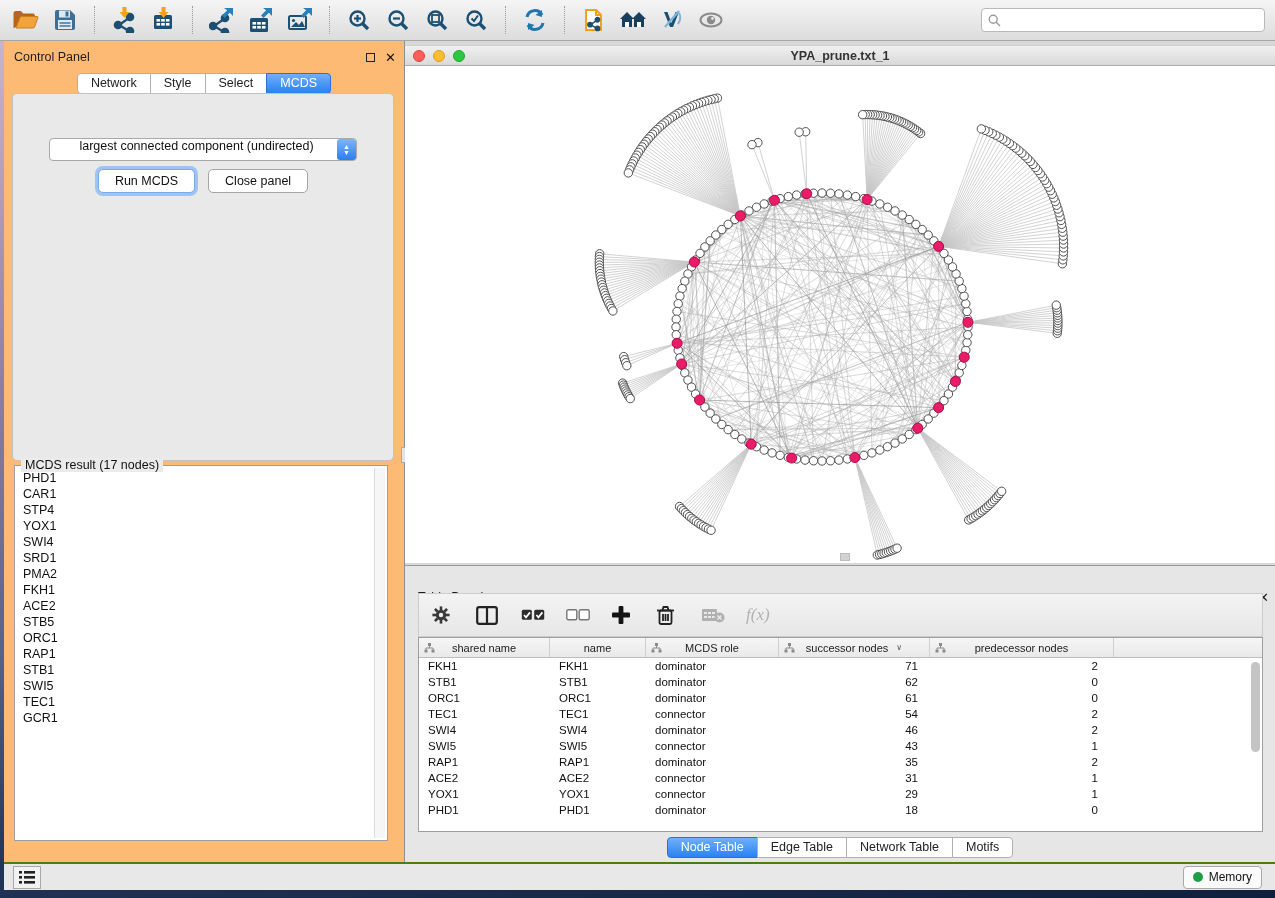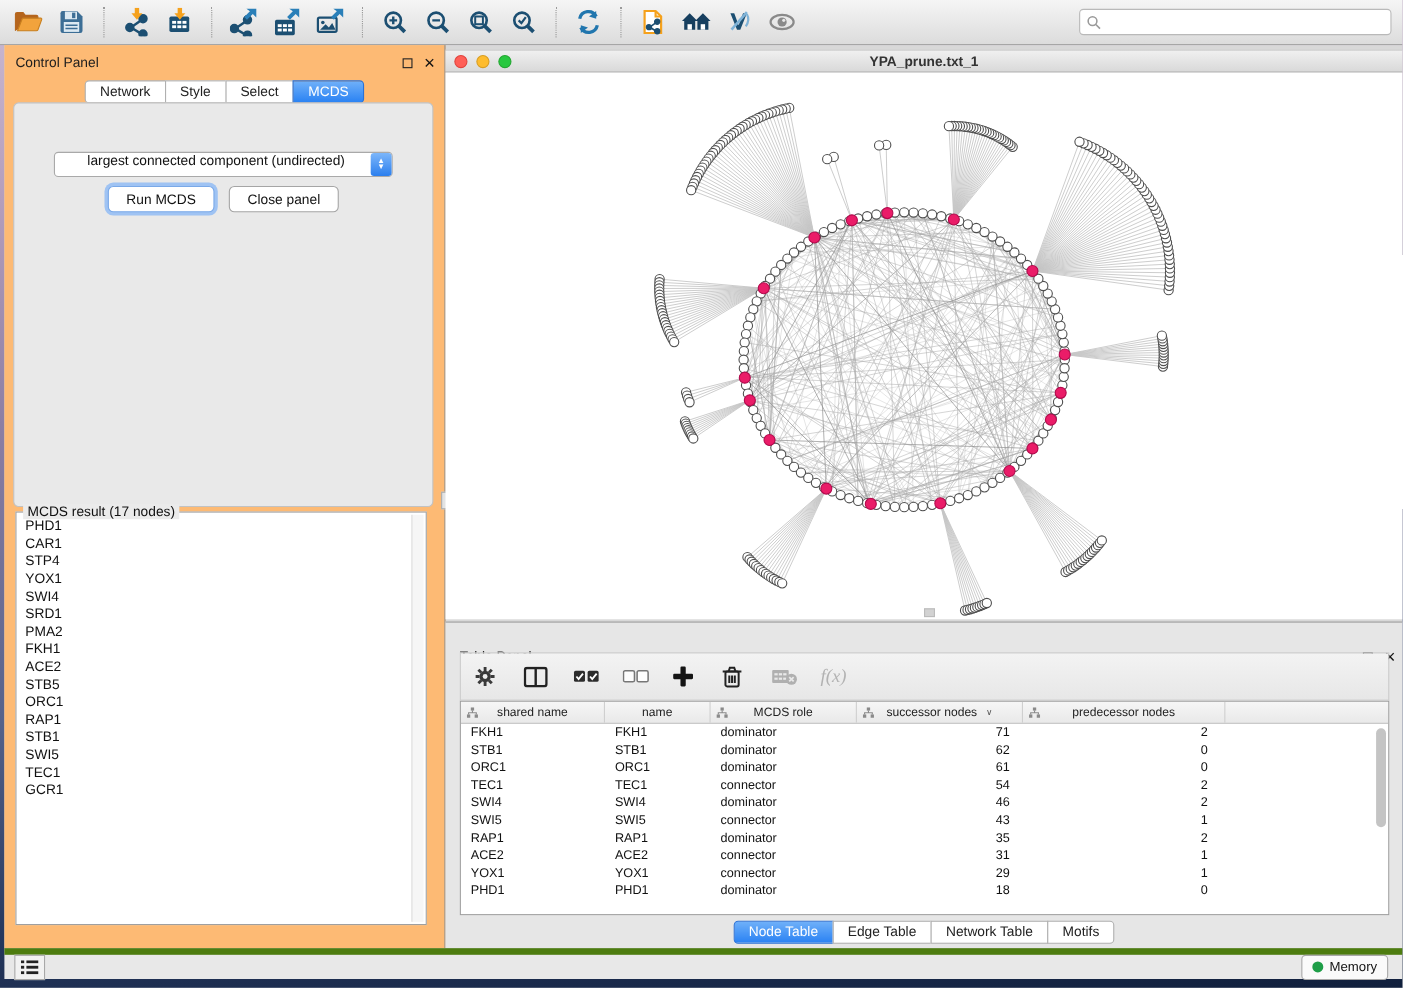--- a/index.html
+++ b/index.html
@@ -93,7 +93,7 @@
   #tp-tabs-row { position:absolute; top:271px; left:0; right:0; display:flex; justify-content:center; }
   
   #status-bar { position:absolute; left:4px; right:0; top:862px; height:28px;
-    background:#e8e8e8; border-top:6px solid #4d7c0f; display:flex; align-items:center; }
+    background:#e8e8e8; border-top:2px solid #4d7c0f; display:flex; align-items:center; }
   #list-btn { margin-left:9px; width:28px; height:23px; background:#f2f2f2; border:1px solid #a8a8a8;
     display:flex; align-items:center; justify-content:center; cursor:pointer; }
   #memory-btn { margin-right:13px; height:23px; padding:0 9px; background:#fafafa; border:1px solid #a8a8a8;

